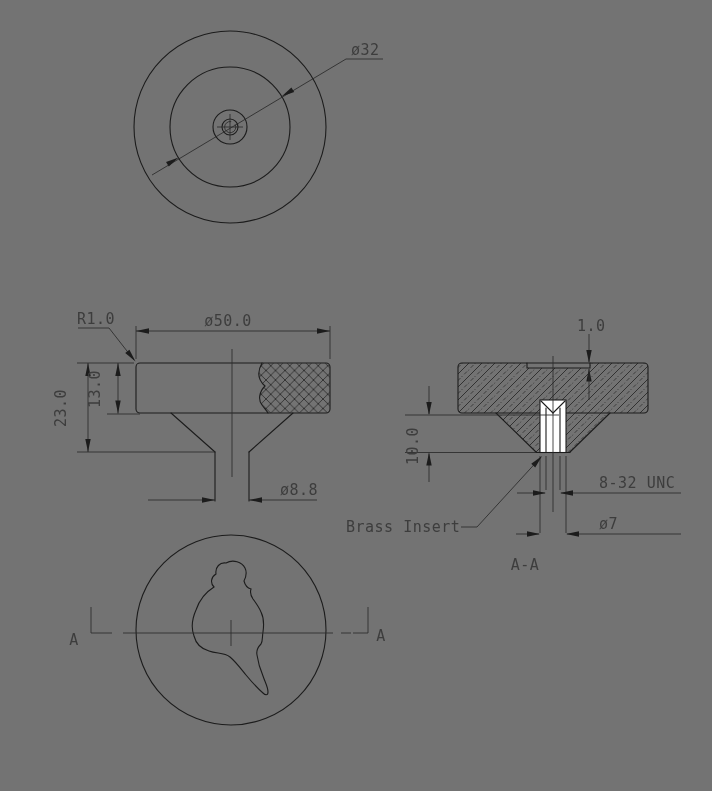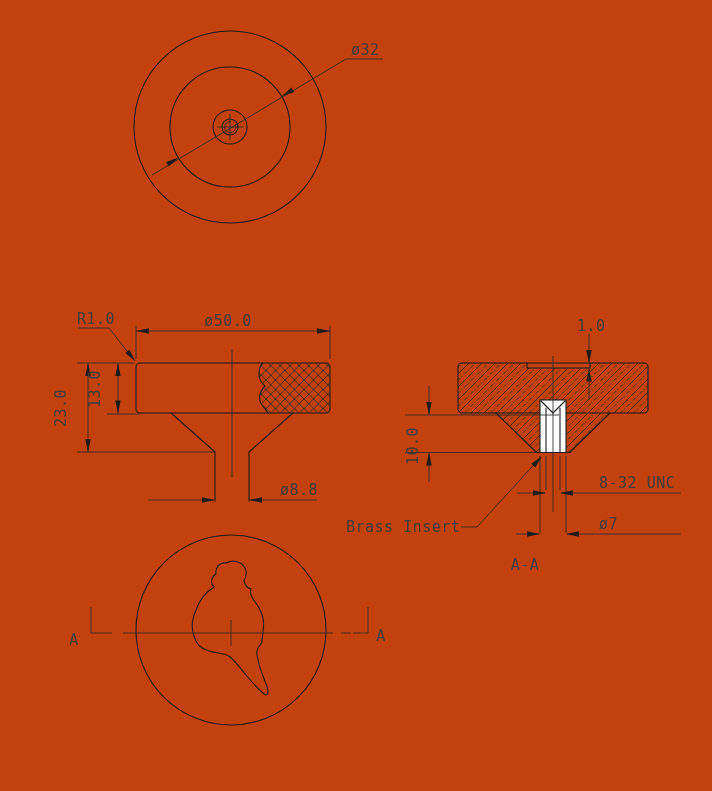--- a/index.html
+++ b/index.html
@@ -3,7 +3,7 @@
 <meta charset="utf-8">
 <style>
   html,body{margin:0;padding:0;background:#ffffff;}
-  .stage{position:relative;width:712px;height:791px;background:#c2410c;overflow:hidden;}
+  .stage{position:relative;width:712px;height:791px;background:#737373;overflow:hidden;}
   svg{display:block;}
   svg text{font-family:"DejaVu Sans Mono","Liberation Mono",monospace;font-size:15px;fill:#3d3d3d;letter-spacing:0.5px;}
   .ol{stroke:#1c1c1c;stroke-width:1.1;fill:none;stroke-linecap:round;}

